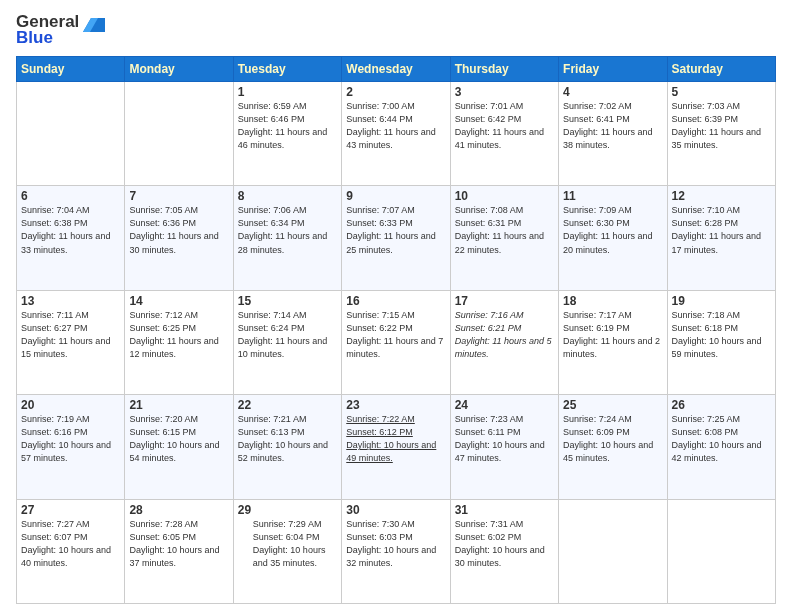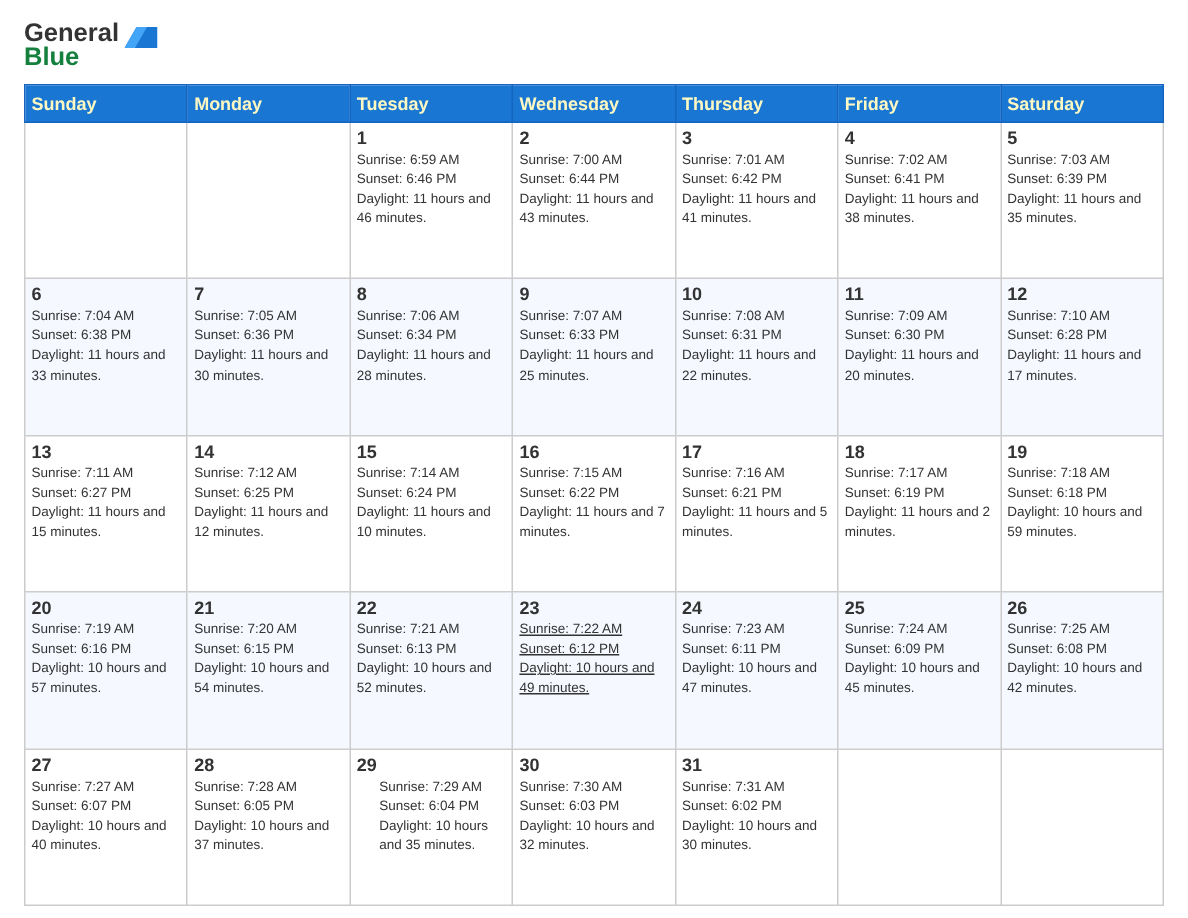--- a/index.html
+++ b/index.html
@@ -99,7 +99,7 @@
           <polygon points="0,14 8,0 15,0 7,14" fill="#42a5f5"></polygon>
         </svg>
       </div>
-      <span style="font-size:17px;font-weight:bold;color:#15803d;margin-top:-4px;">Blue</span>
+      <span style="font-size:17px;font-weight:bold;color:#1d4ed8;margin-top:-4px;">Blue</span>
     </div>
     <div class="title-section">
     </div>

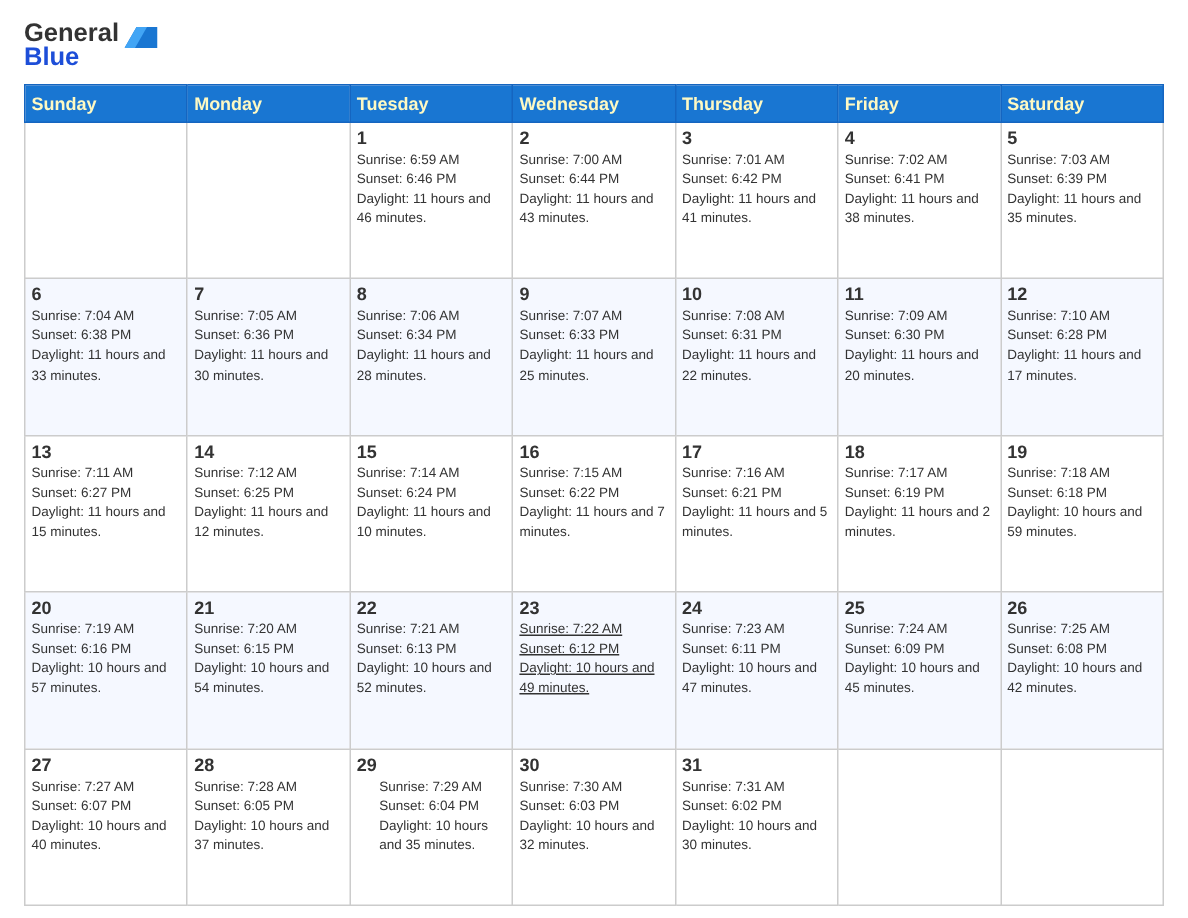--- a/index.html
+++ b/index.html
@@ -223,7 +223,7 @@
           </td>
           <td>
             <span class="day-number">17</span>
-            <div class="day-info" style="white-space: pre-line;">Sunrise: 7:16 AM
+            <div class="day-info" style="white-space: pre-line; font-style: italic;">Sunrise: 7:16 AM
 Sunset: 6:21 PM
 Daylight: 11 hours and 5 minutes.</div>
           </td>

